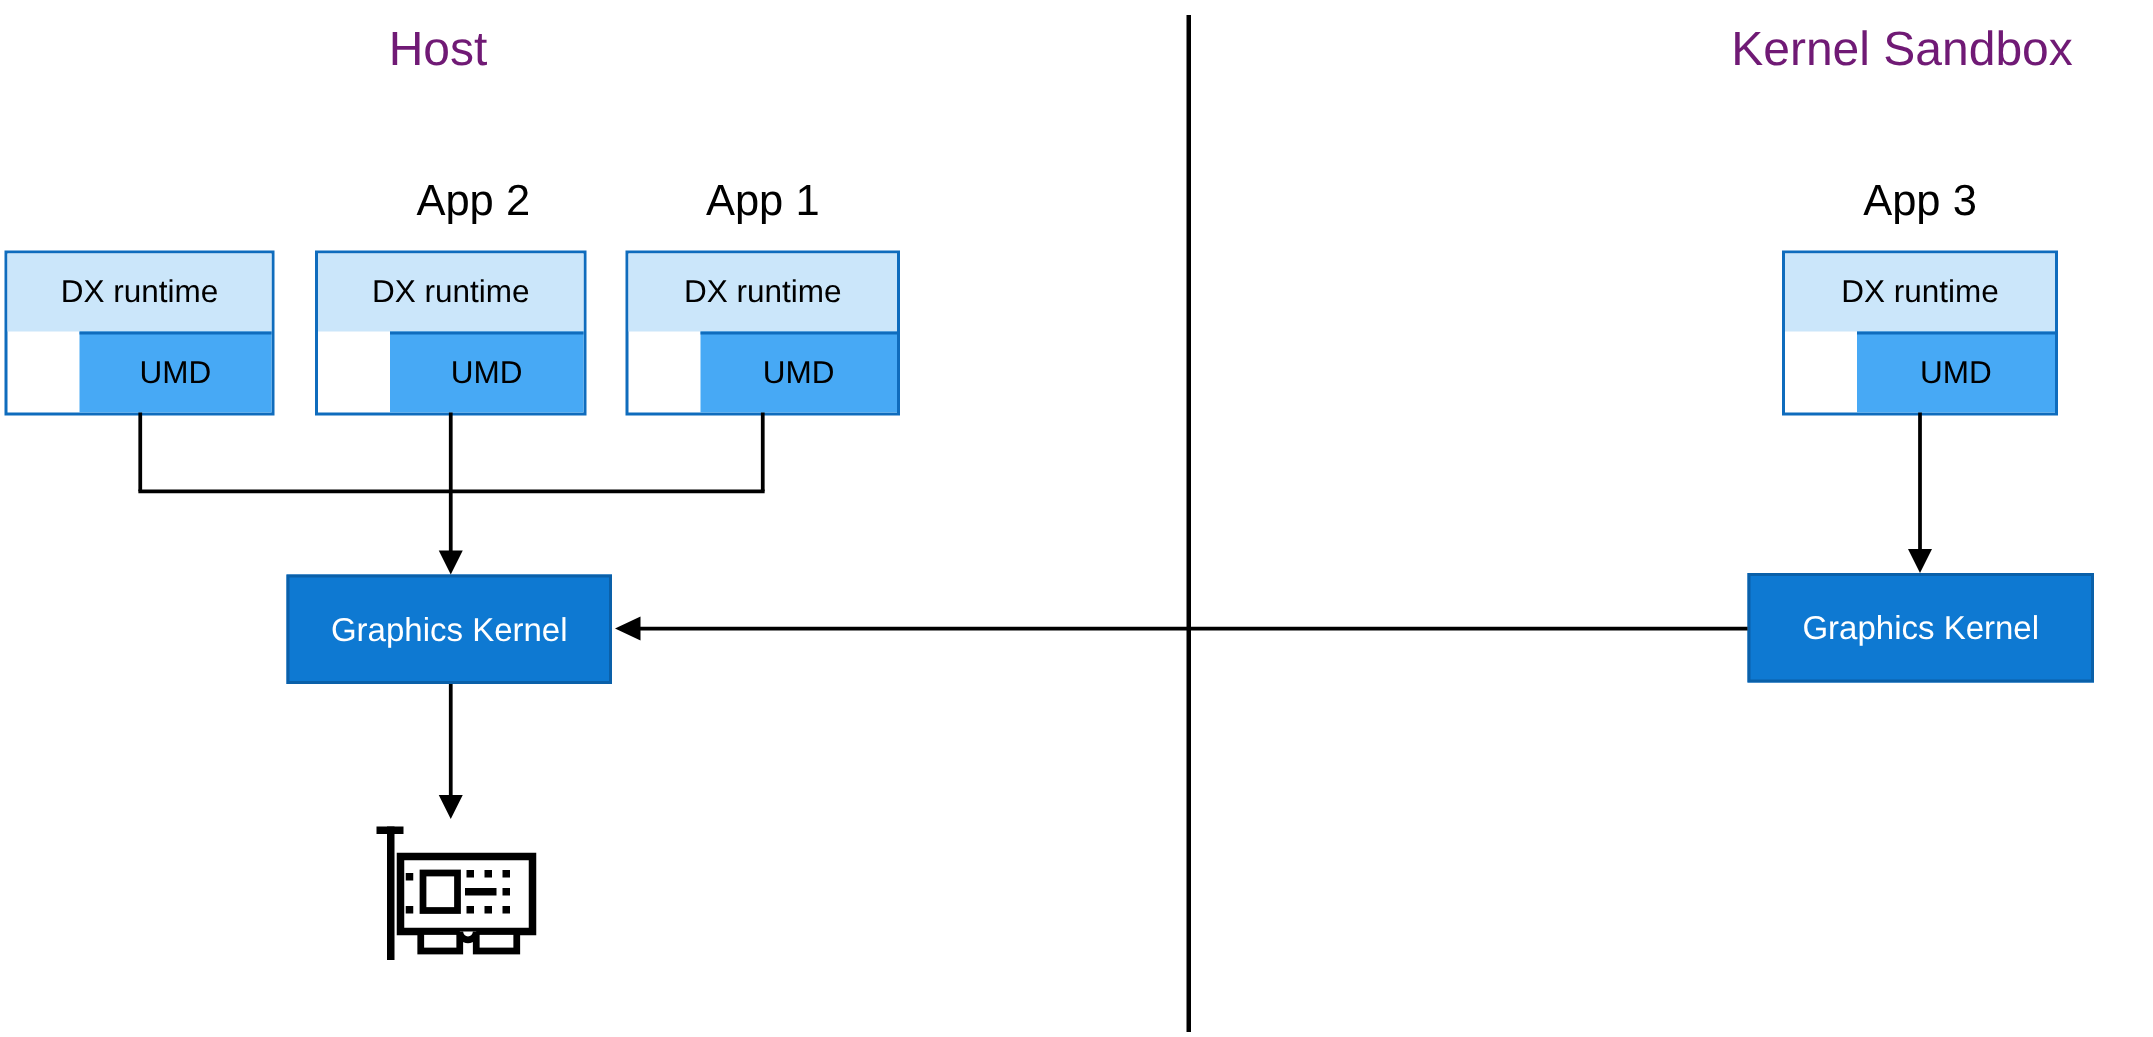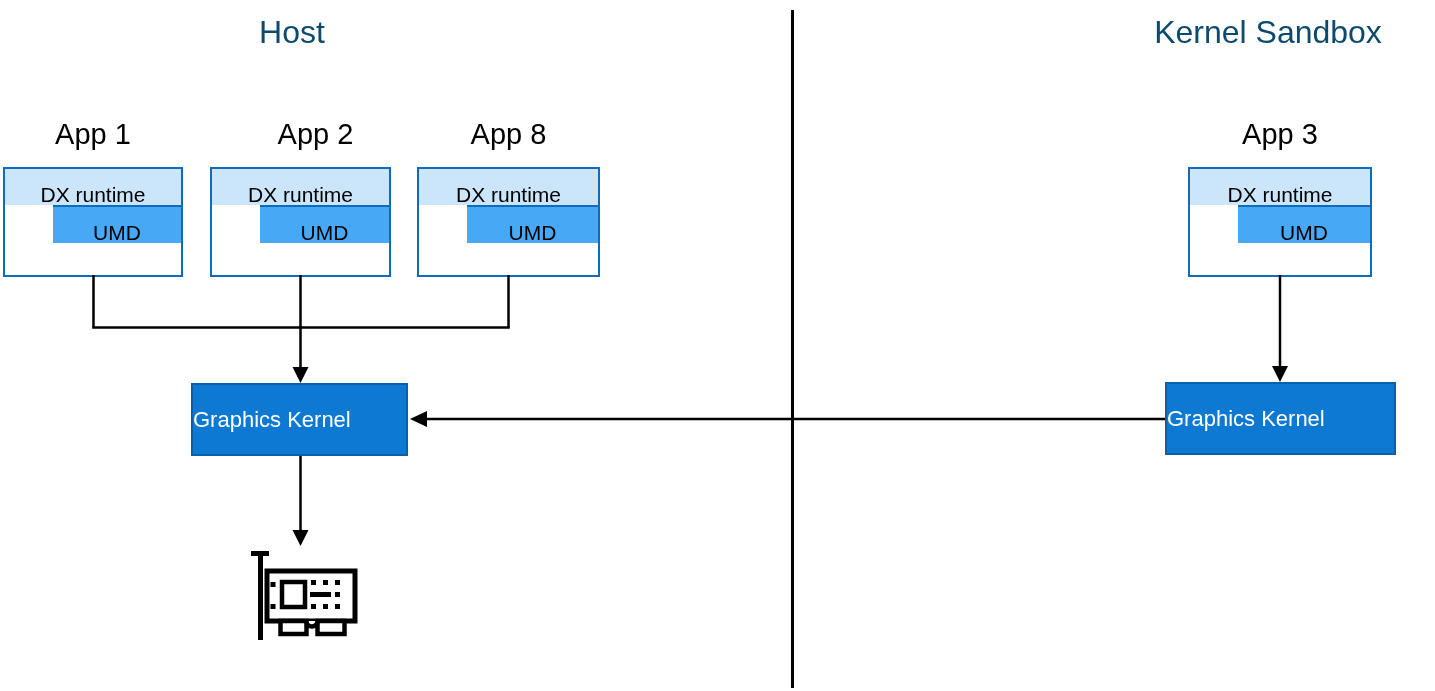--- a/index.html
+++ b/index.html
@@ -16,7 +16,7 @@
     position: absolute;
     top: 14px;
     font-size: 32px;
-    color: #0c4a6e;
+    color: #701a75;
     text-align: center;
     white-space: nowrap;
   }

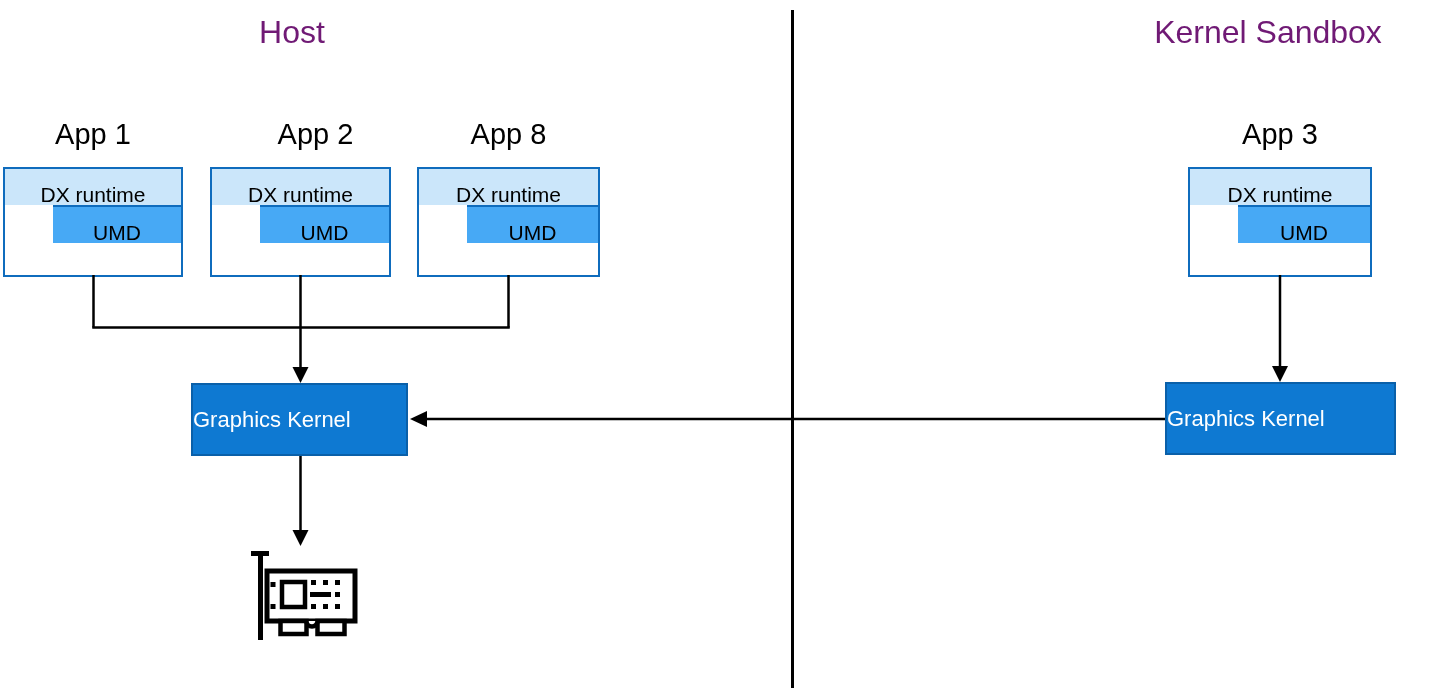--- a/index.html
+++ b/index.html
@@ -106,7 +106,6 @@
 
   <div id="divider"></div>
 
-  <div class="app-title" id="app1-title">App 1</div>
   <div class="app-title" id="app2-title">App 2</div>
   <div class="app-title" id="app3-title">App 8</div>
   <div class="app-title" id="app4-title">App 3</div>

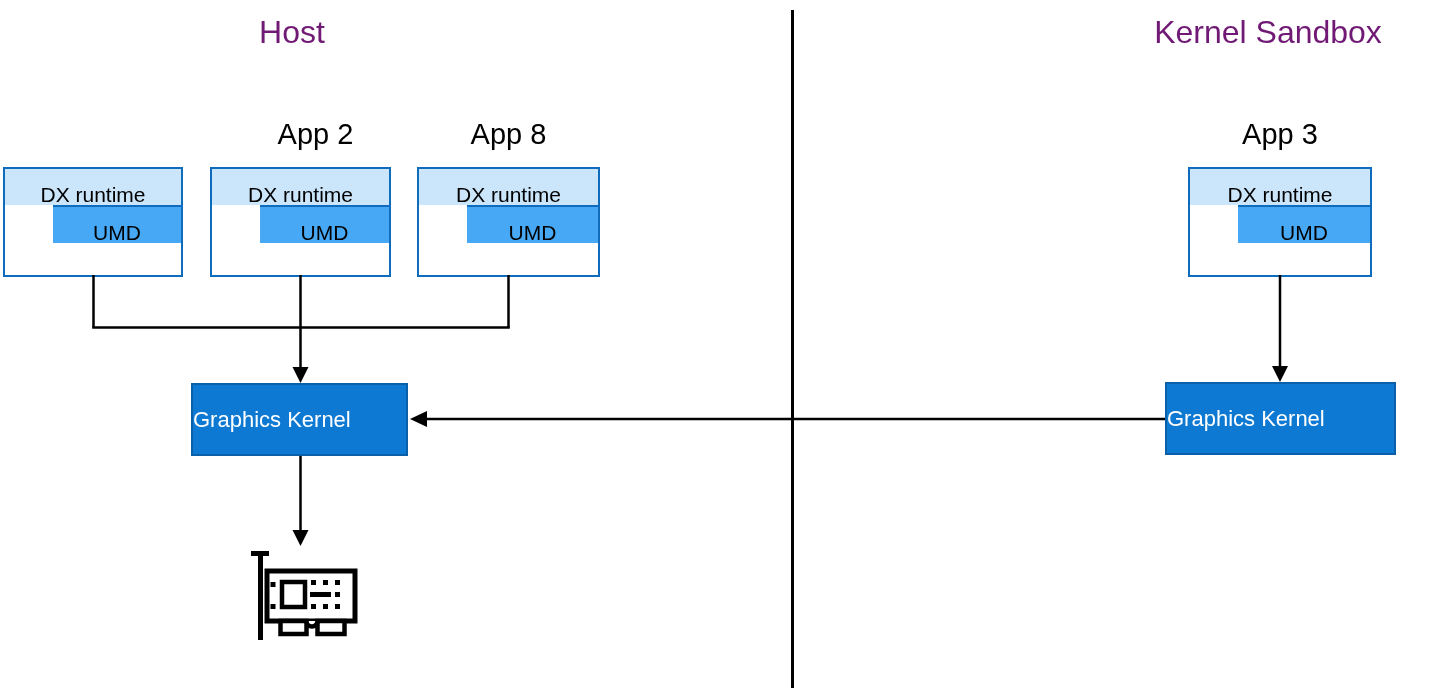--- a/index.html
+++ b/index.html
@@ -107,7 +107,7 @@
   <div id="divider"></div>
 
   <div class="app-title" id="app2-title">App 2</div>
-  <div class="app-title" id="app3-title">App 8</div>
+  <div class="app-title" id="app3-title">App 1</div>
   <div class="app-title" id="app4-title">App 3</div>
 
   <div class="app-box" id="app1-box">

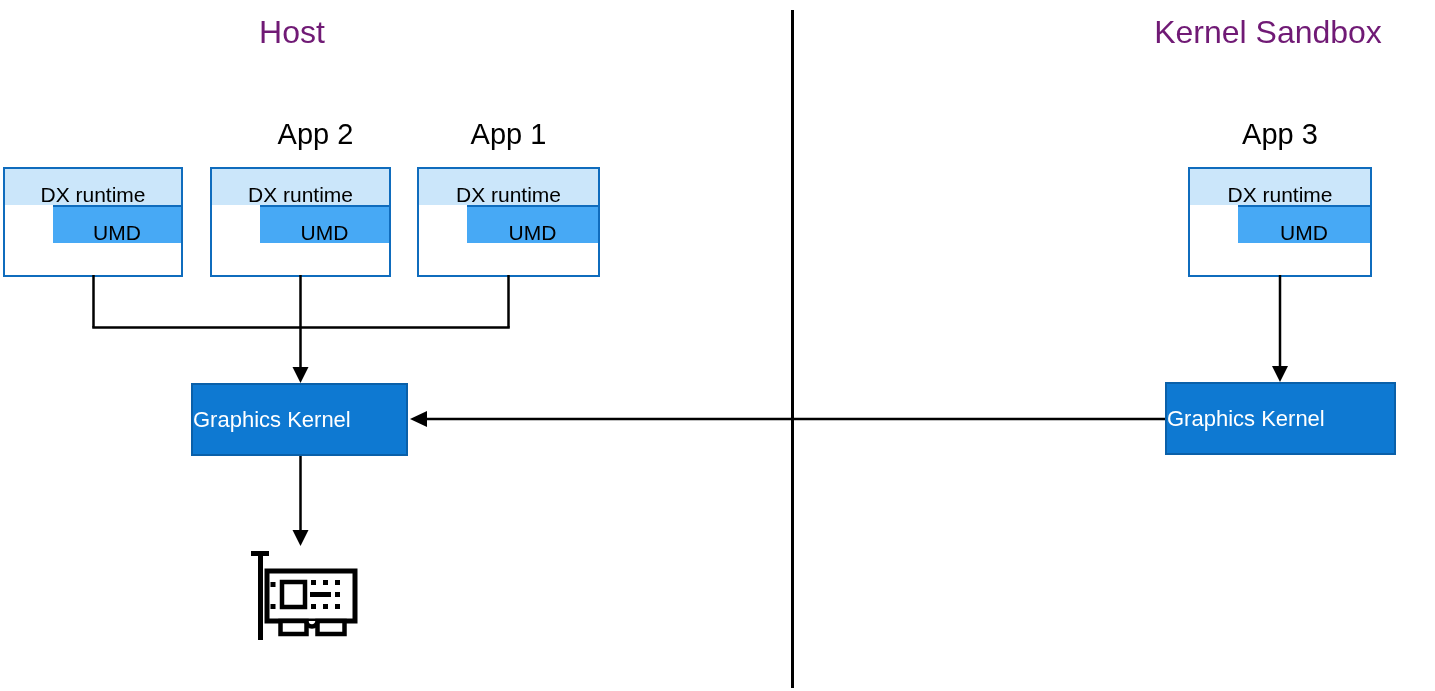--- a/index.html
+++ b/index.html
@@ -51,7 +51,7 @@
   #app4-box { left: 1188px; width: 184px; }
 
   .layer {
-    height: 36px;
+    height: 52px;
     line-height: 52px;
     text-align: center;
     font-size: 21px;

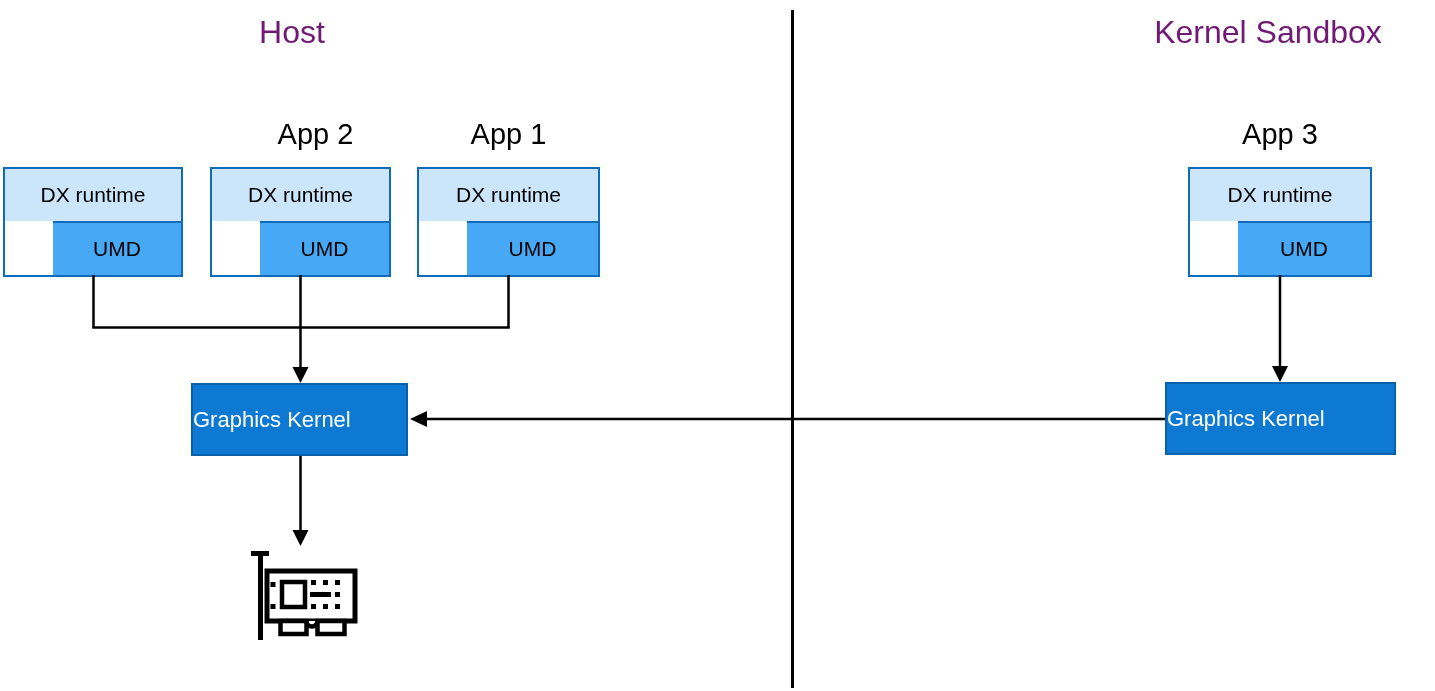--- a/index.html
+++ b/index.html
@@ -68,6 +68,7 @@
     box-sizing: border-box;
     display: flex;
     align-items: center;
+    justify-content: center;
     color: #ffffff;
     font-size: 22px;
     white-space: nowrap;

